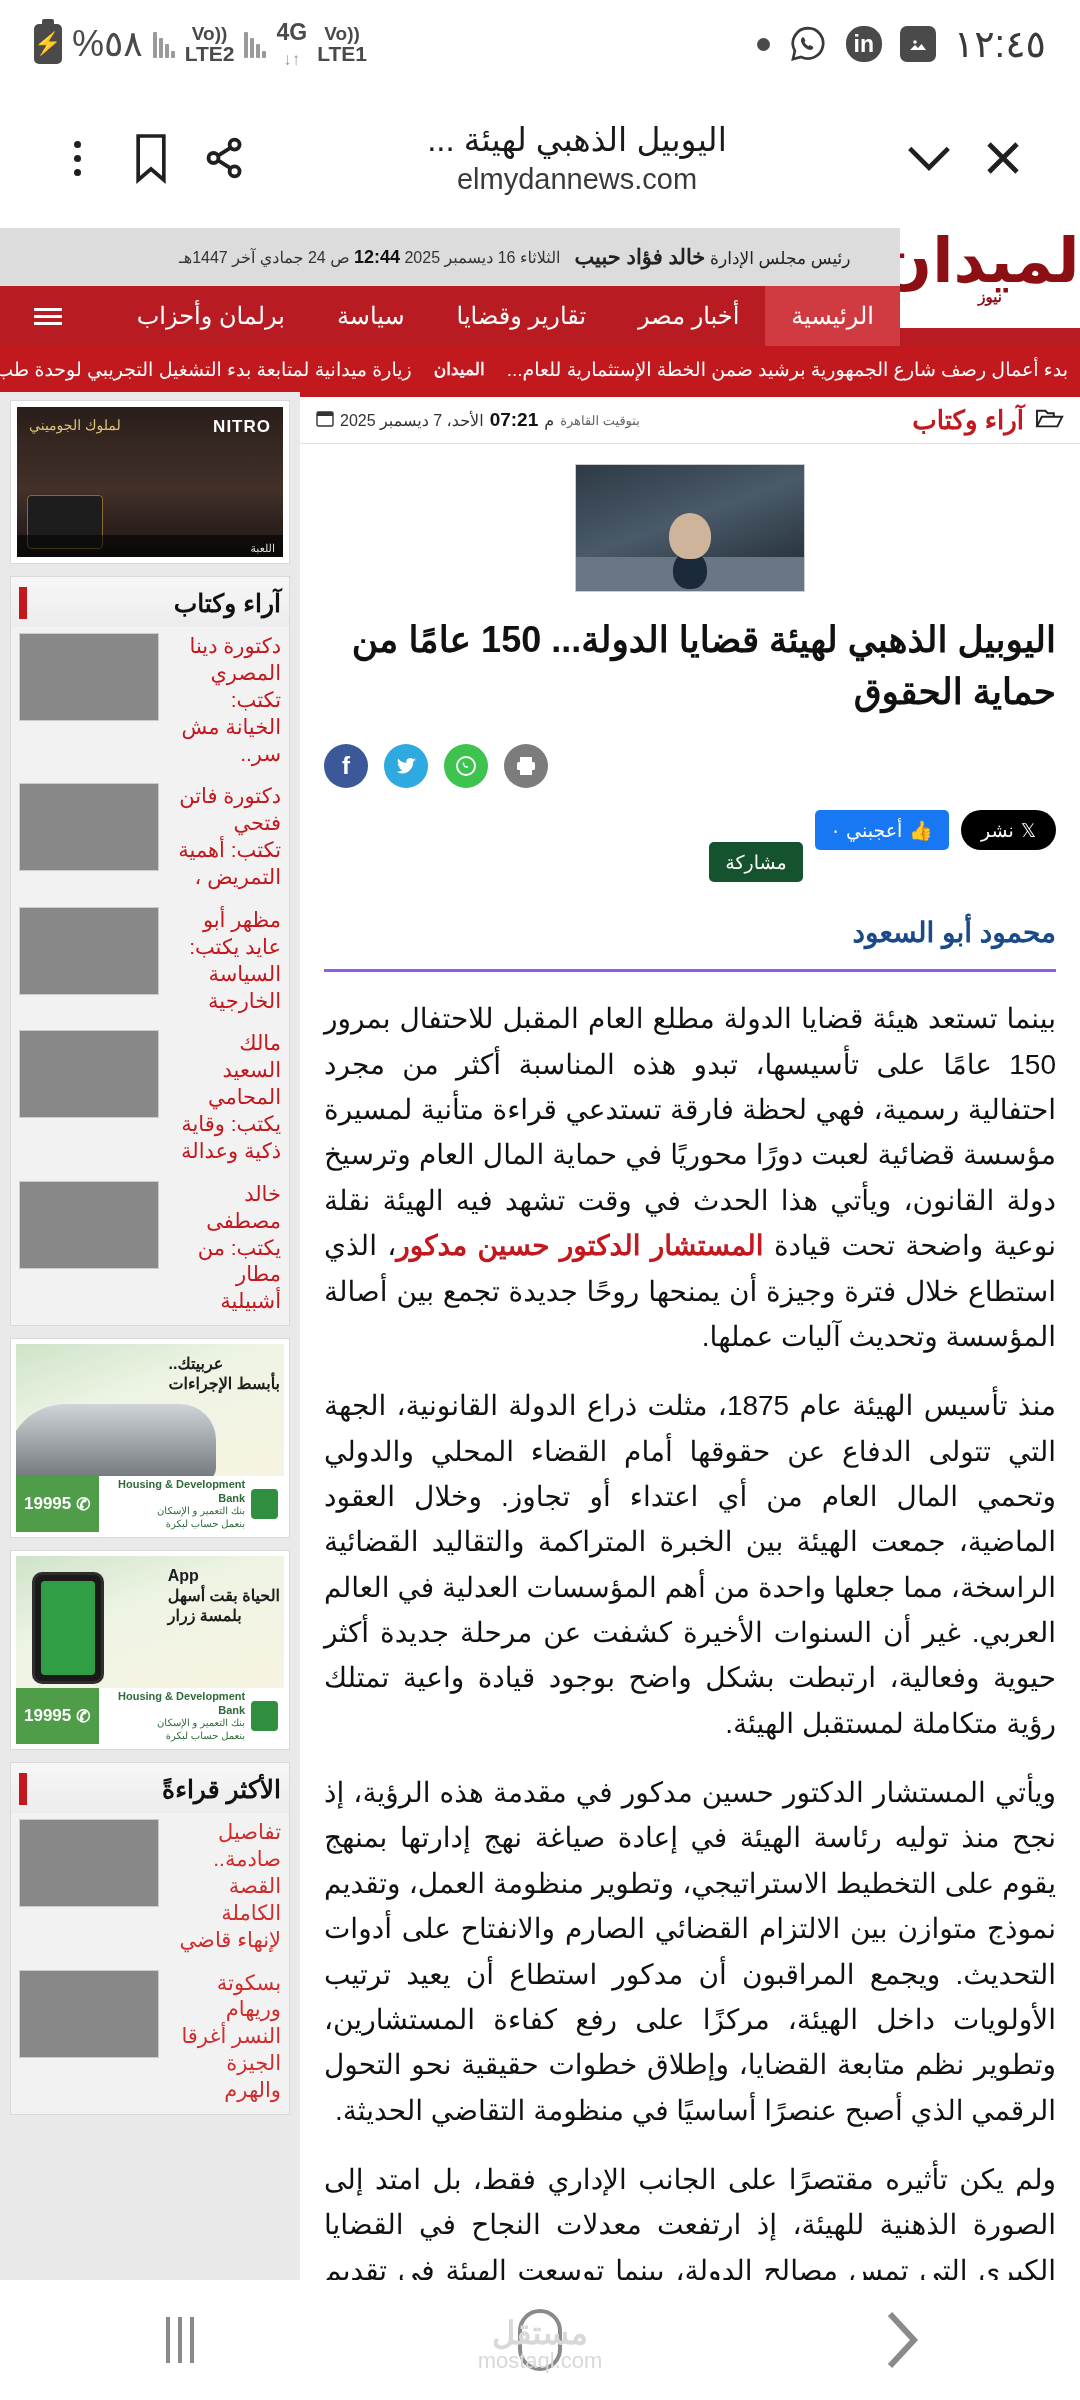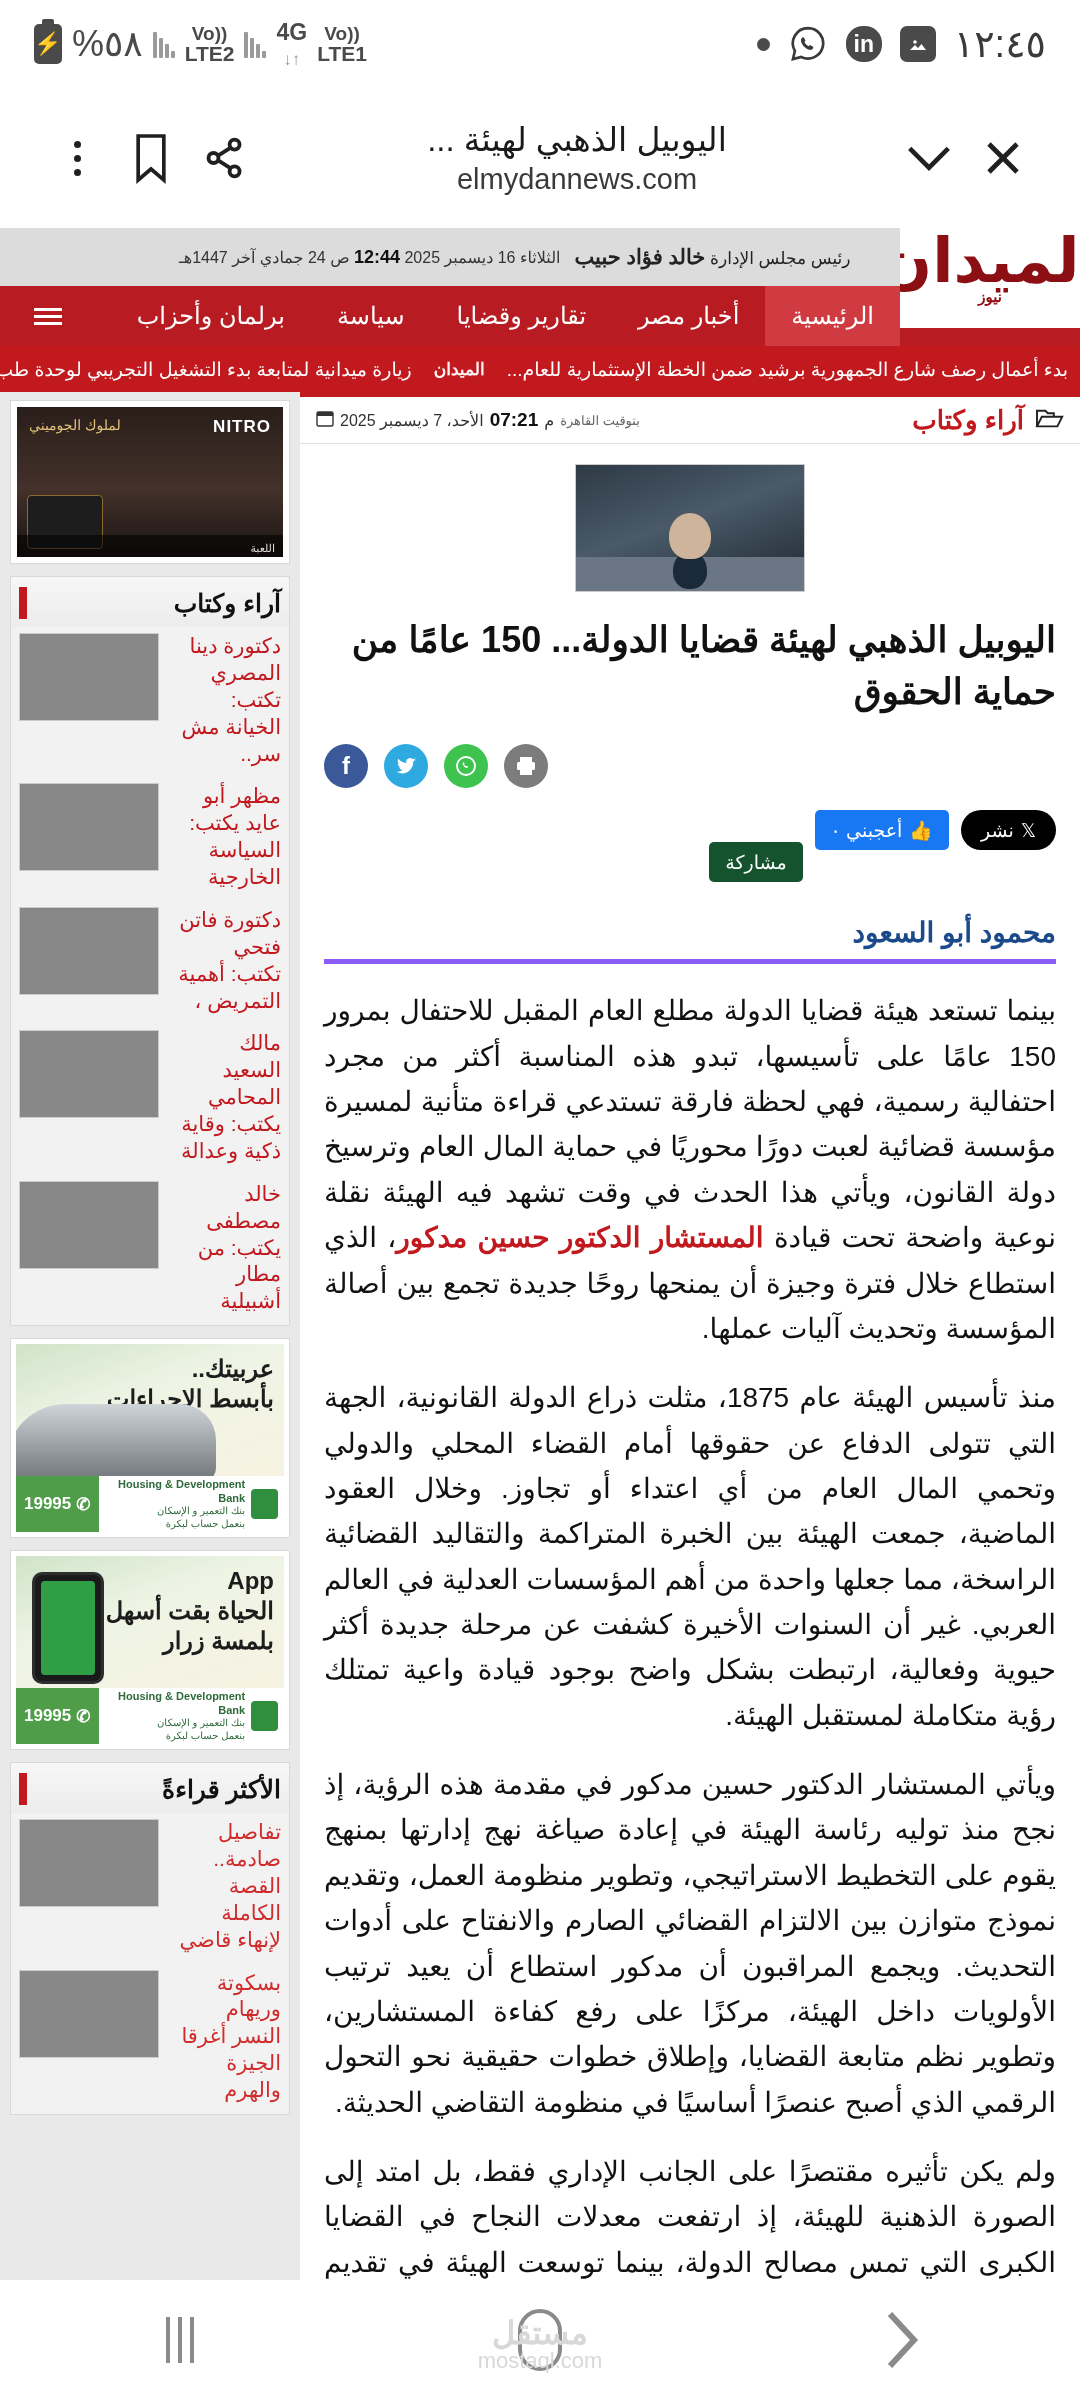--- a/index.html
+++ b/index.html
@@ -480,12 +480,12 @@
         <span class="thumb th-a"></span>
       </div>
       <div class="w-item">
+        <span class="lbl">دكتورة فاتن فتحي تكتب: أهمية التمريض ،</span>
+        <span class="thumb th-c"></span>
+      </div>
+      <div class="w-item">
         <span class="lbl">مظهر أبو عايد يكتب: السياسة الخارجية</span>
         <span class="thumb th-b"></span>
-      </div>
-      <div class="w-item">
-        <span class="lbl">دكتورة فاتن فتحي تكتب: أهمية التمريض ،</span>
-        <span class="thumb th-c"></span>
       </div>
       <div class="w-item">
         <span class="lbl">مالك السعيد المحامي يكتب: وقاية ذكية وعدالة</span>

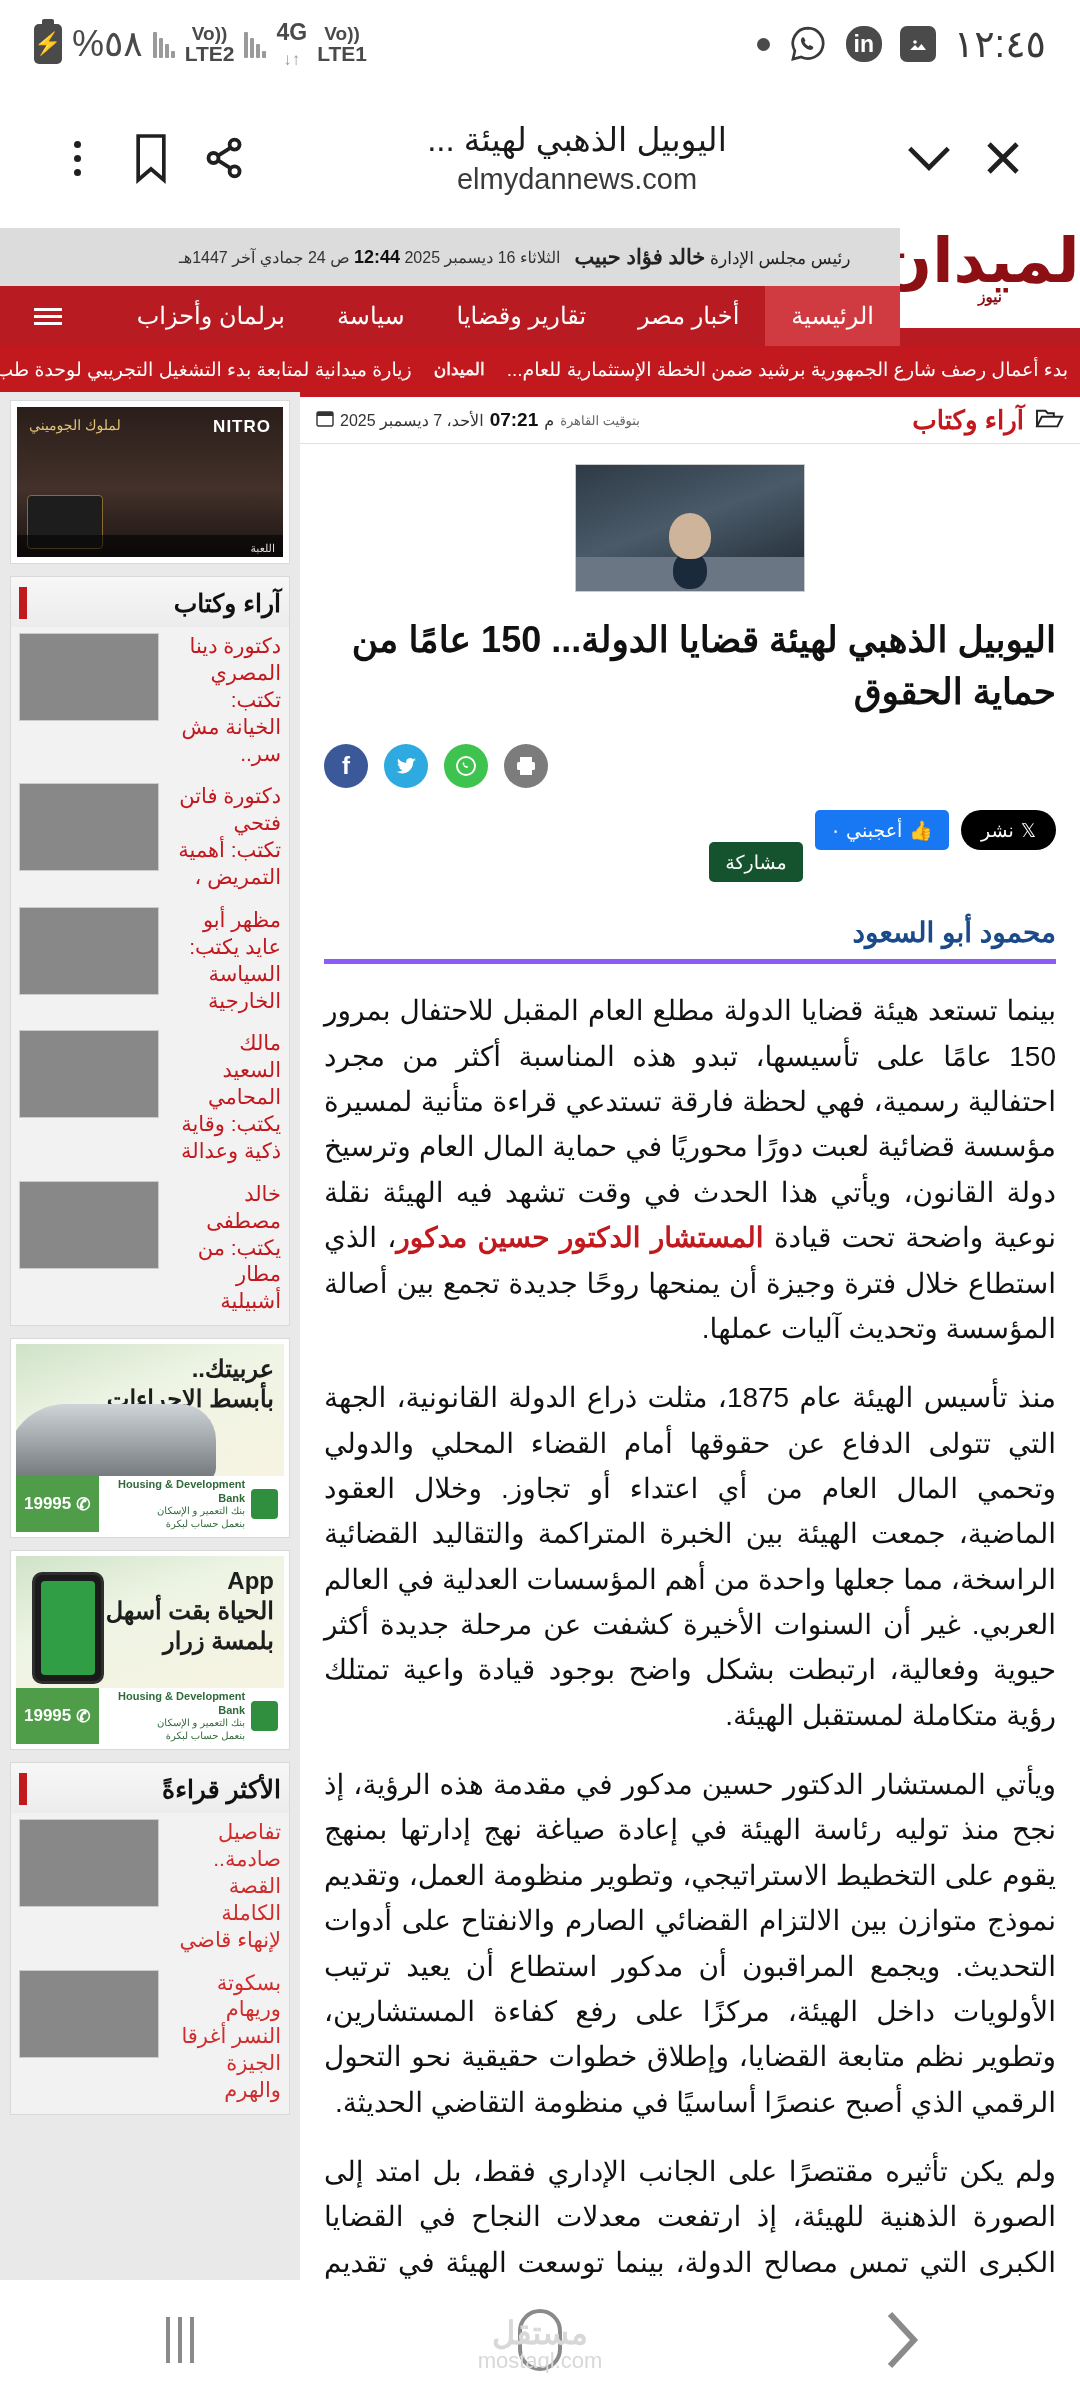--- a/index.html
+++ b/index.html
@@ -161,8 +161,8 @@
   .pill.post{ background:#000; border-radius:20px; padding:0 20px;}
 
   .byline{
-    margin:34px 24px 0 24px; padding-bottom:10px;
-    border-bottom:5px solid #8b5cf6;
+    margin:34px 24px 0 24px; padding-bottom:20px;
+    border-bottom:3px solid #8b5cf6;
     font-size:28px; font-weight:700; color:#1b4a8a; text-align:right;
   }
   .body{ padding:0 24px 0 24px;}

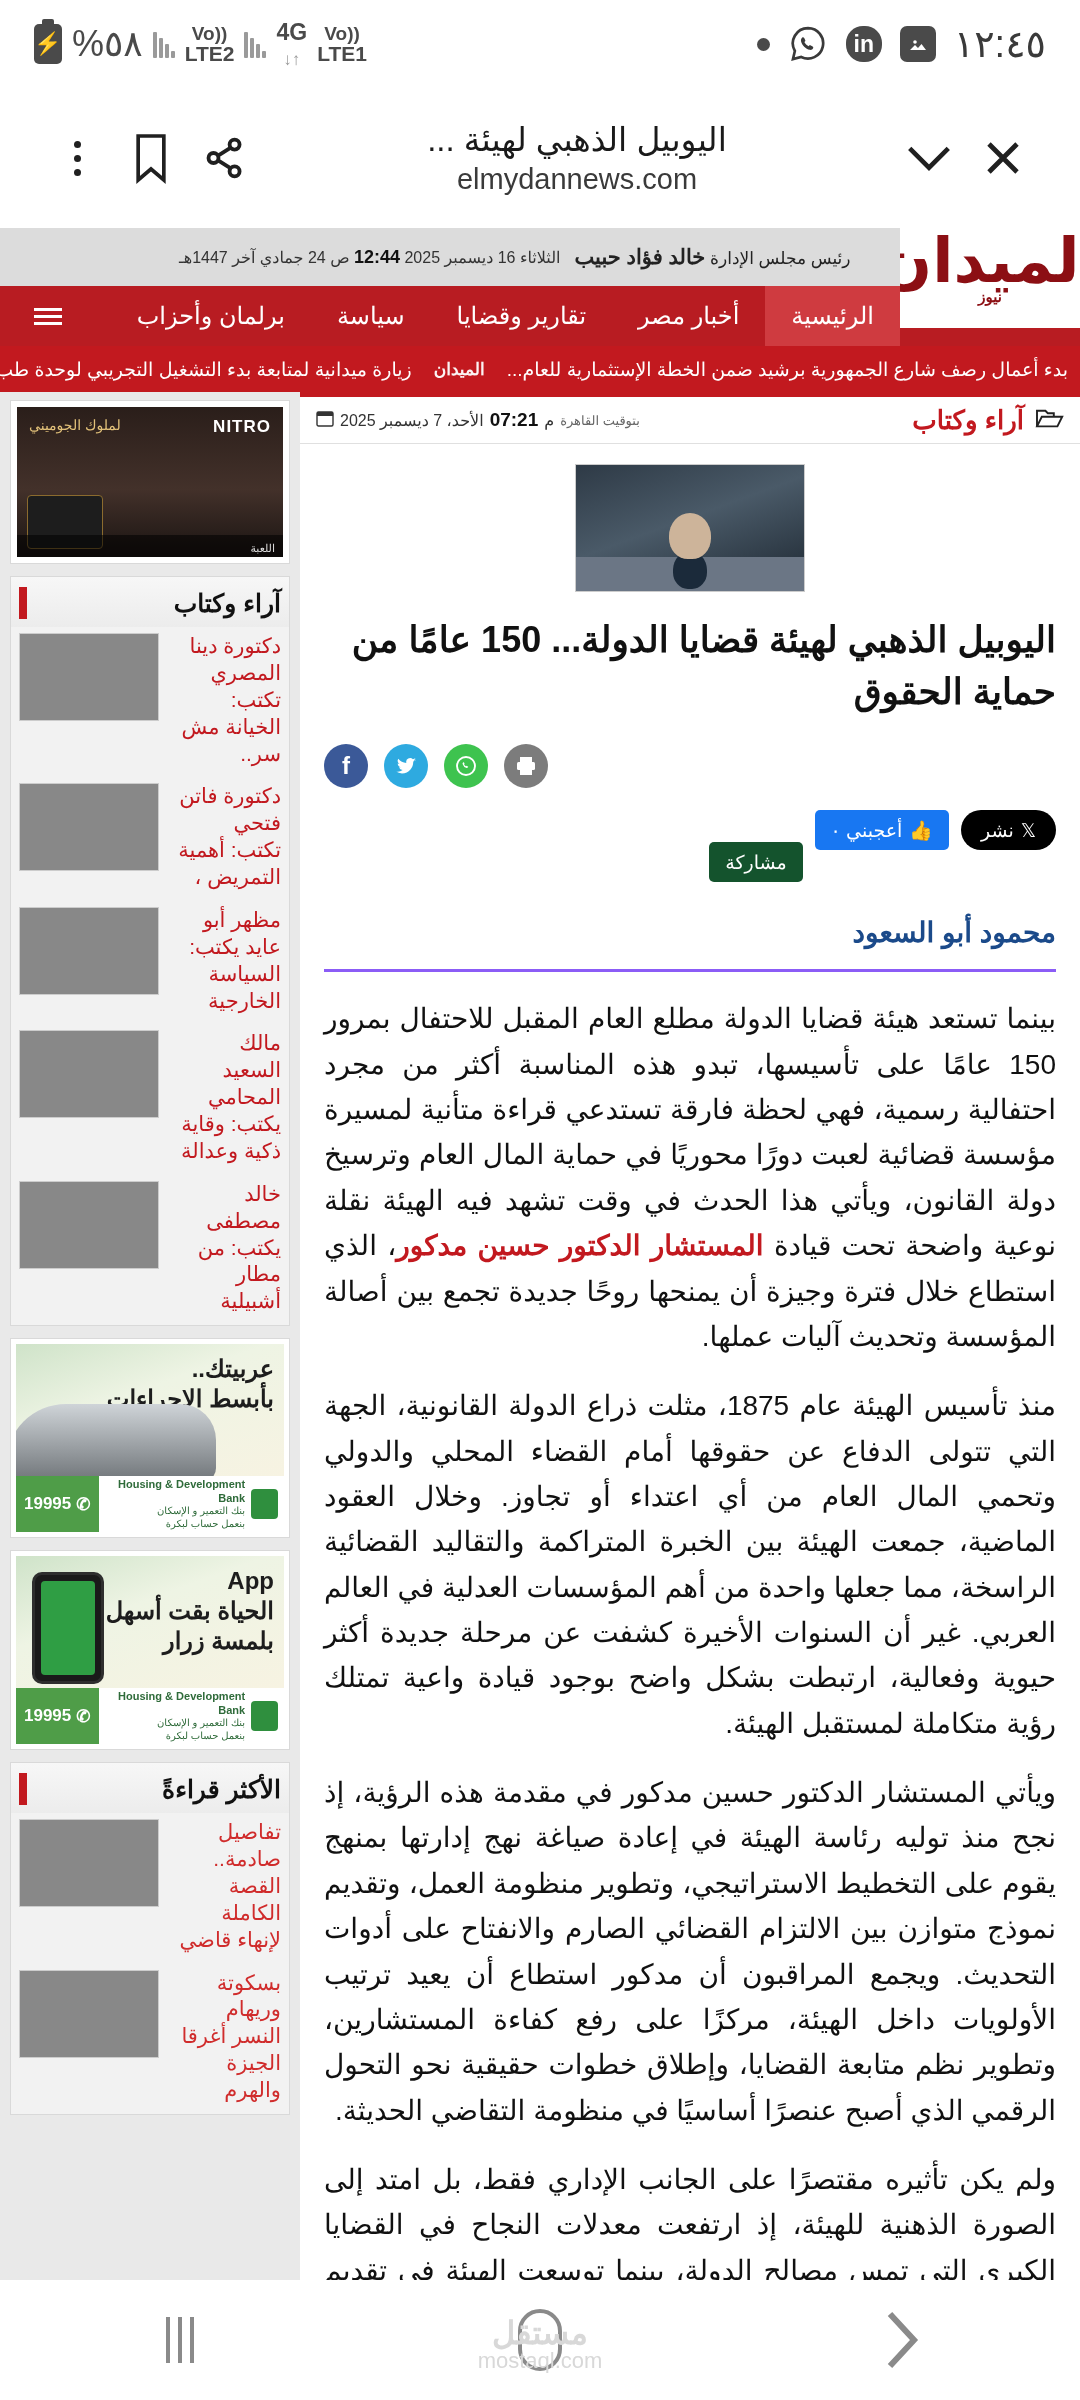--- a/index.html
+++ b/index.html
@@ -214,8 +214,8 @@
   .bankad{ background:#fff; border:1px solid #d9d9d9; margin-bottom:12px; padding:5px;}
   .bank-top{ height:132px; position:relative; overflow:hidden;
              background:linear-gradient(160deg,#cfe3c9 0%,#eef4e4 40%,#f7f3e2 100%);}
-  .bank-top .slogan{ position:absolute; top:10px; right:10px; text-align:right;
-                     color:#1d1d1d; font-size:24px; font-weight:700; line-height:1.25;}
+  .bank-top .slogan{ position:absolute; top:10px; right:4px; text-align:left;
+                     color:#1d1d1d; font-size:16px; font-weight:700; line-height:1.25;}
   .bank-top .car{ position:absolute; bottom:-6px; left:-10px; width:210px; height:78px;
                   background:linear-gradient(180deg,#cfd4d8,#6f7478);
                   border-radius:60px 36px 14px 14px; }

